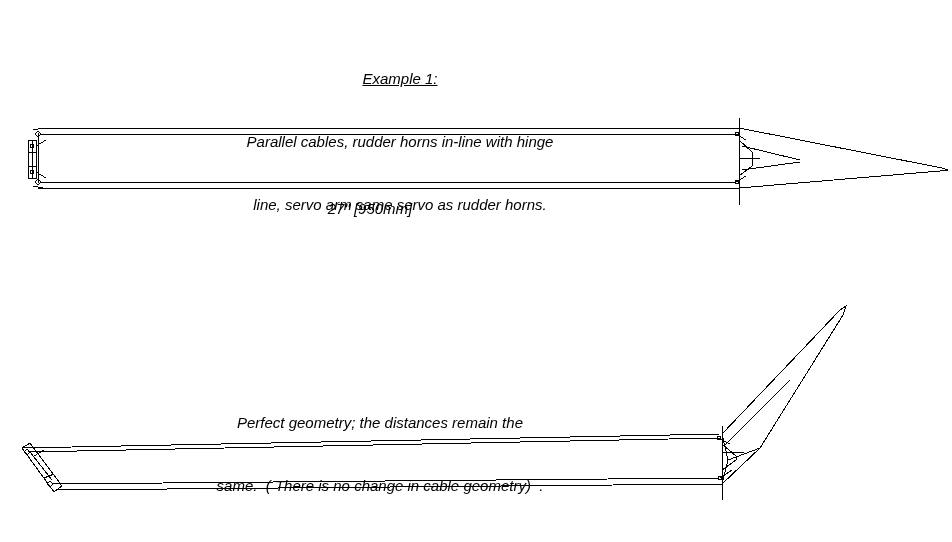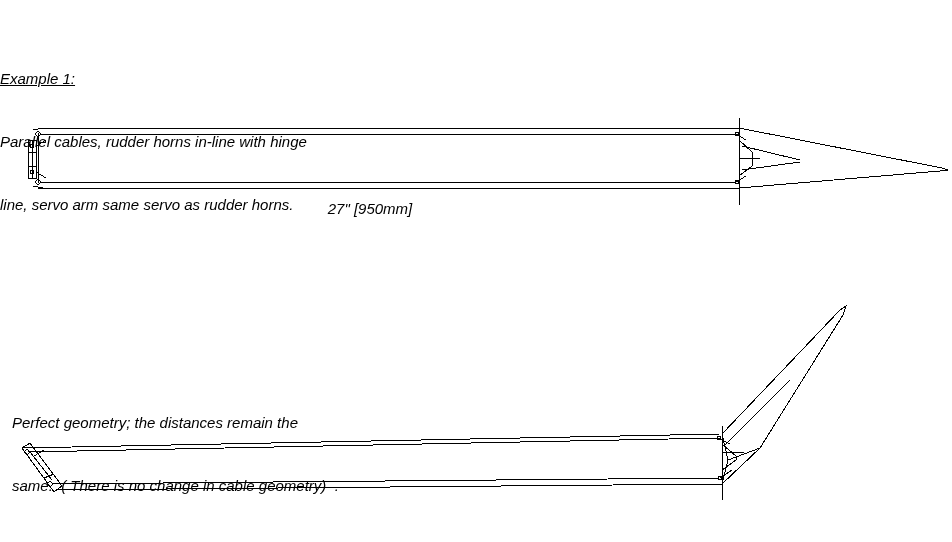--- a/index.html
+++ b/index.html
@@ -19,6 +19,7 @@
   }
   .caption {
     position: absolute;
+    text-align: center;
     font-style: italic;
     font-size: 15px;
     line-height: 21px;

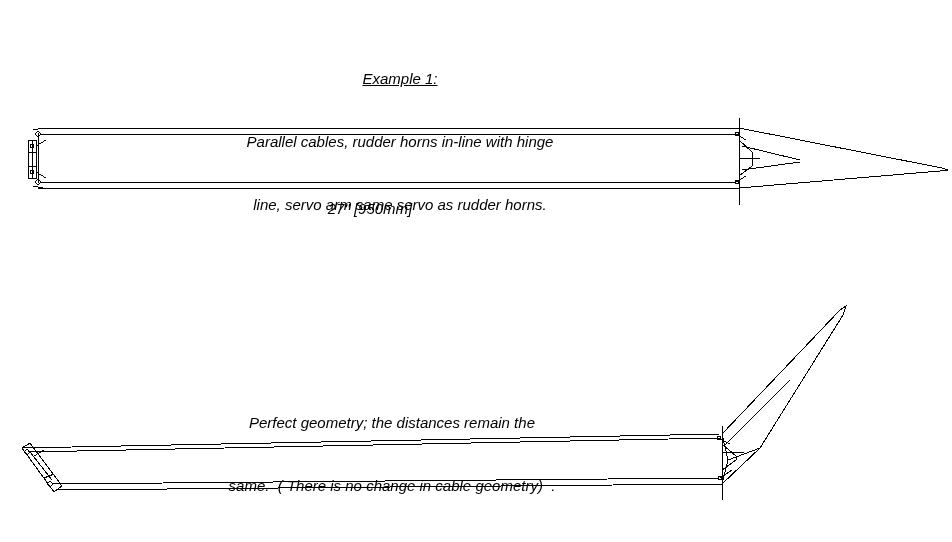--- a/index.html
+++ b/index.html
@@ -35,7 +35,7 @@
     text-decoration: underline;
   }
   #mid-block {
-    left: 12px;
+    left: 0;
     top: 370px;
     width: 760px;
   }

